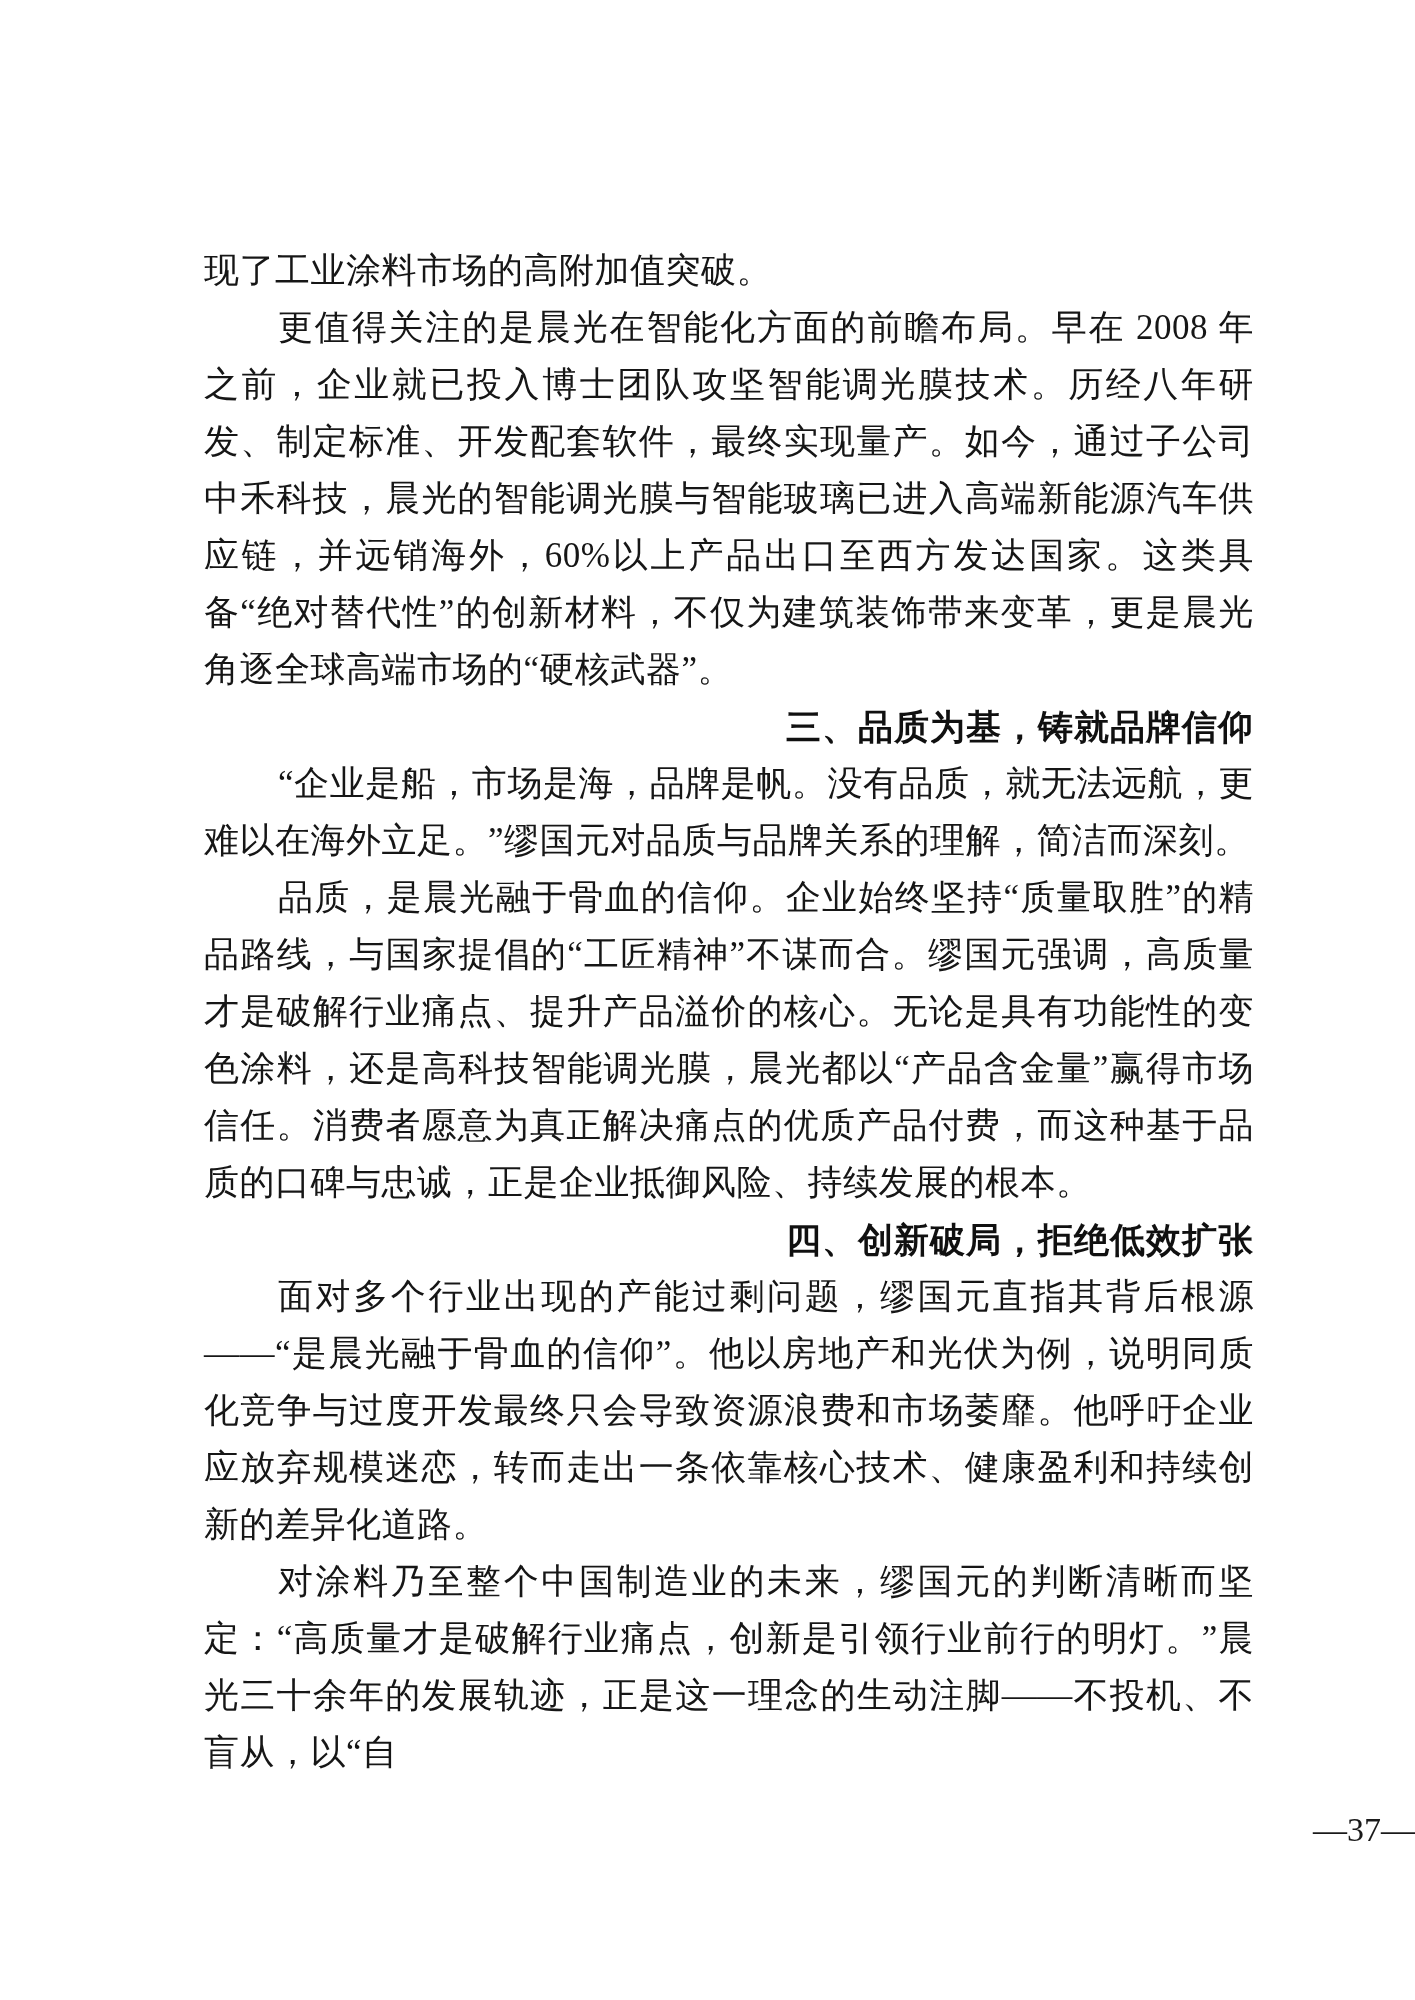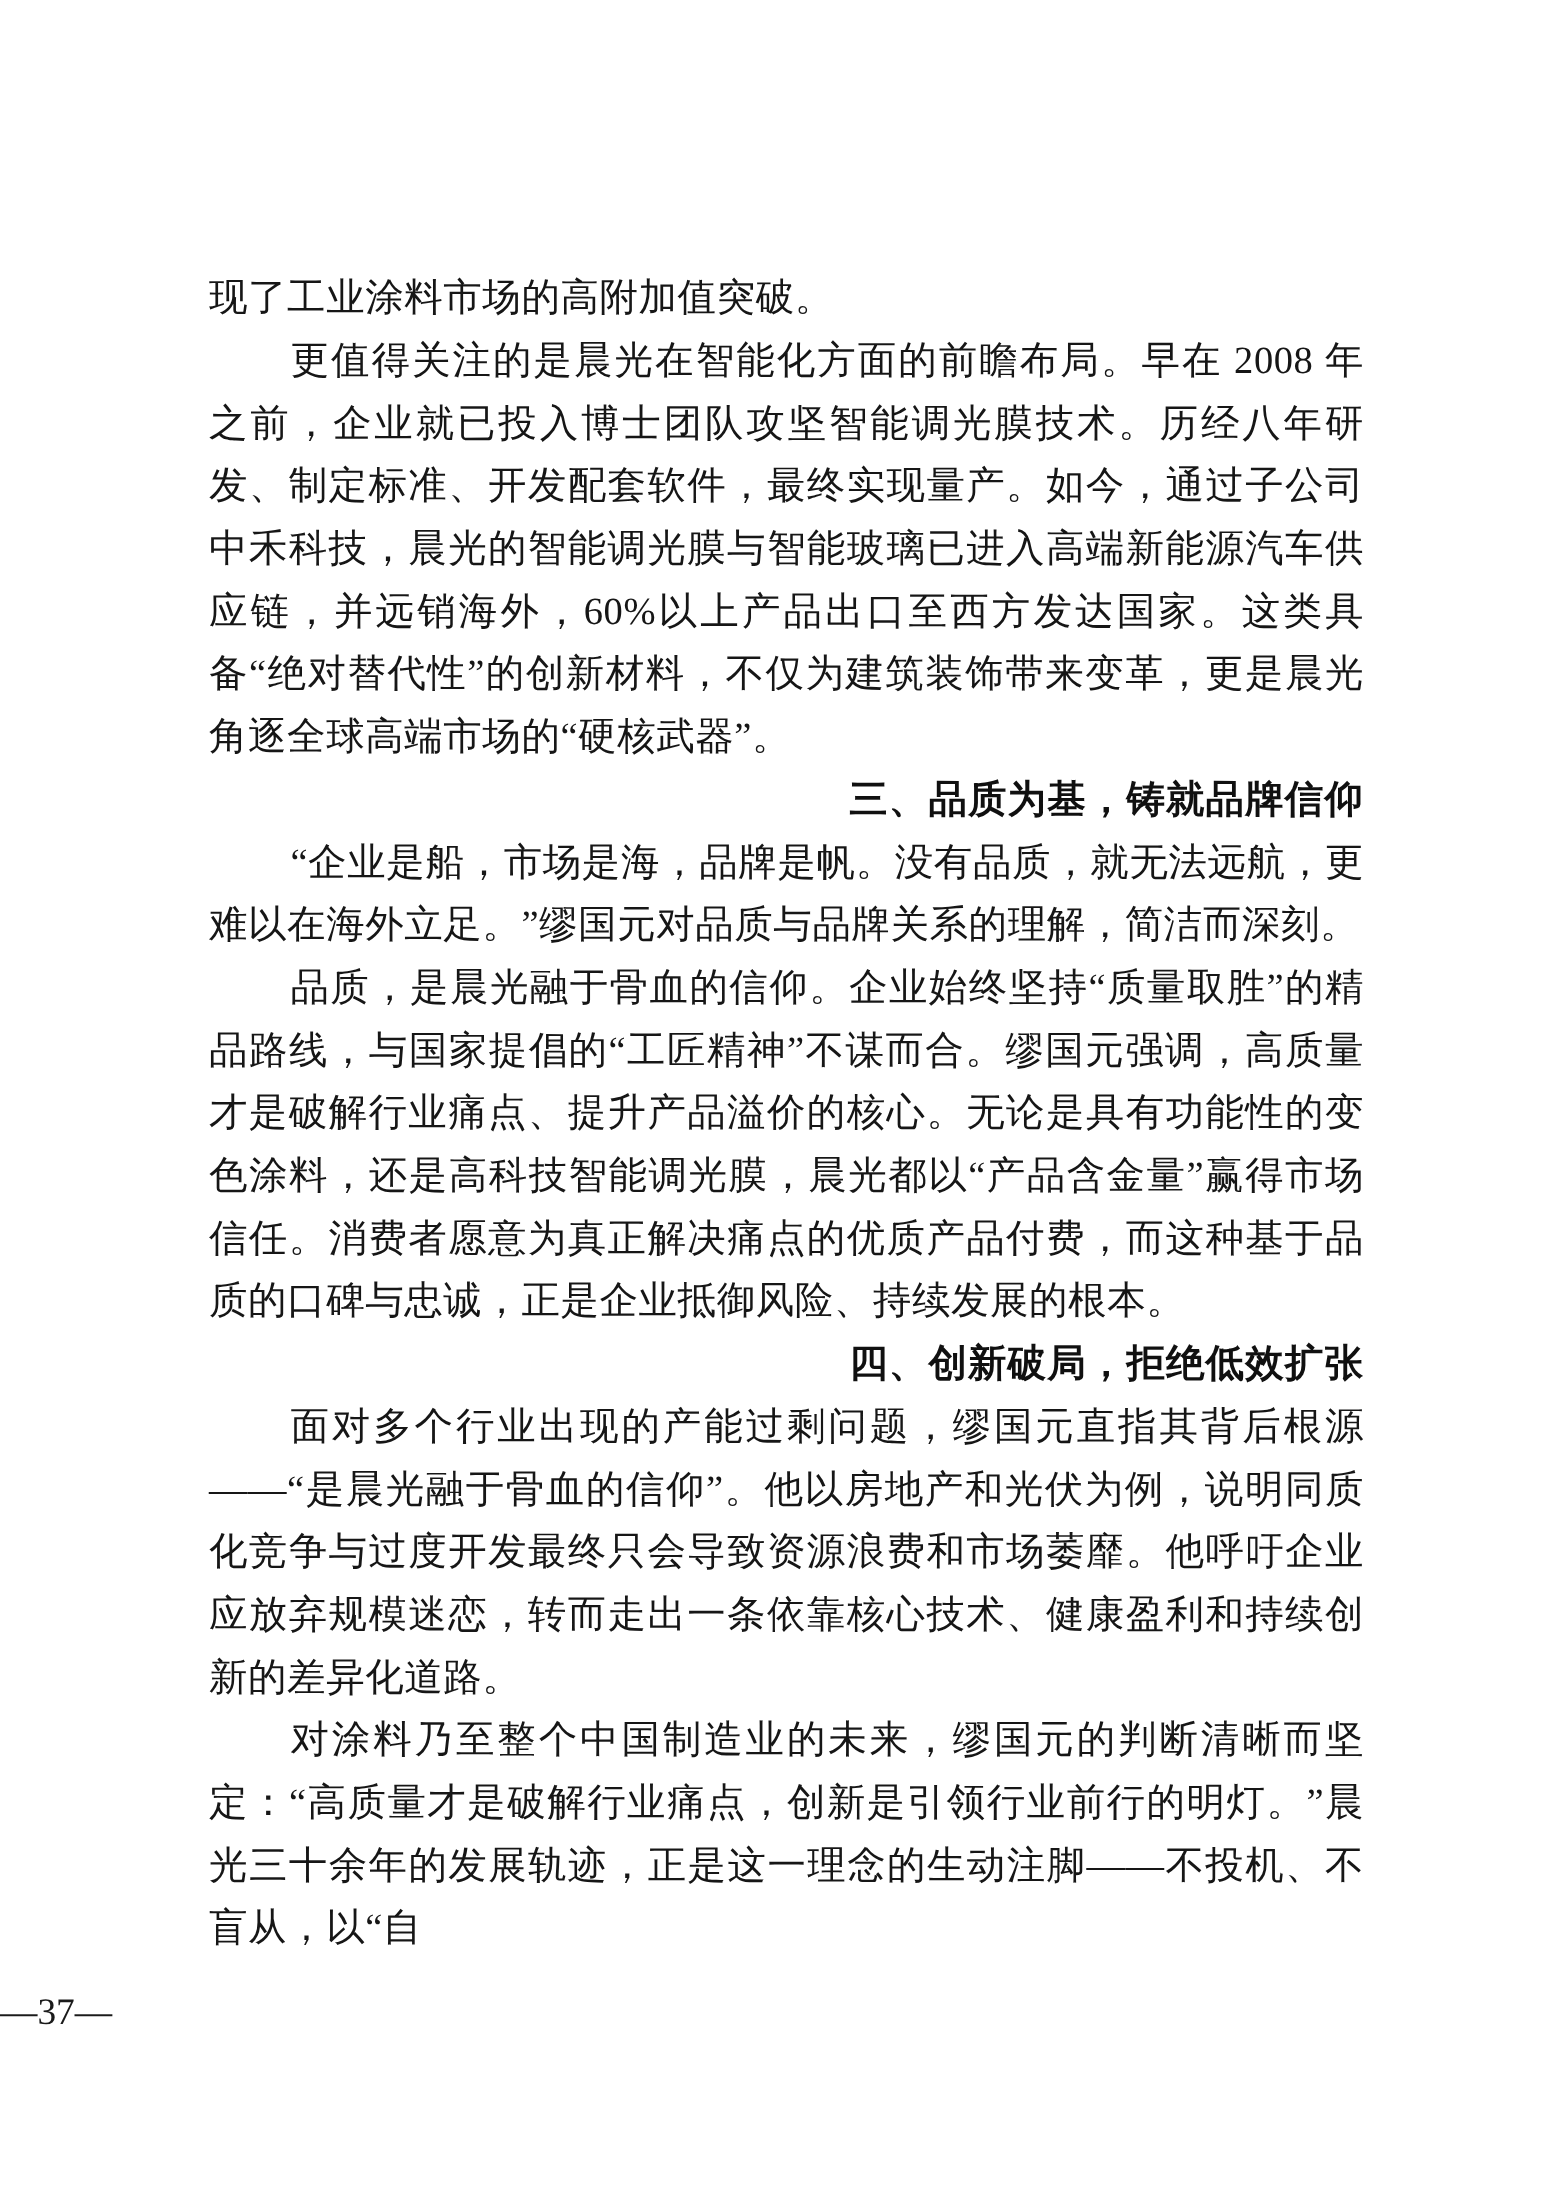--- a/index.html
+++ b/index.html
@@ -16,7 +16,7 @@
   }
   .text-block {
     position: absolute;
-    left: 190px;
+    left: 204px;
     top: 242px;
     width: 1050px;
   }

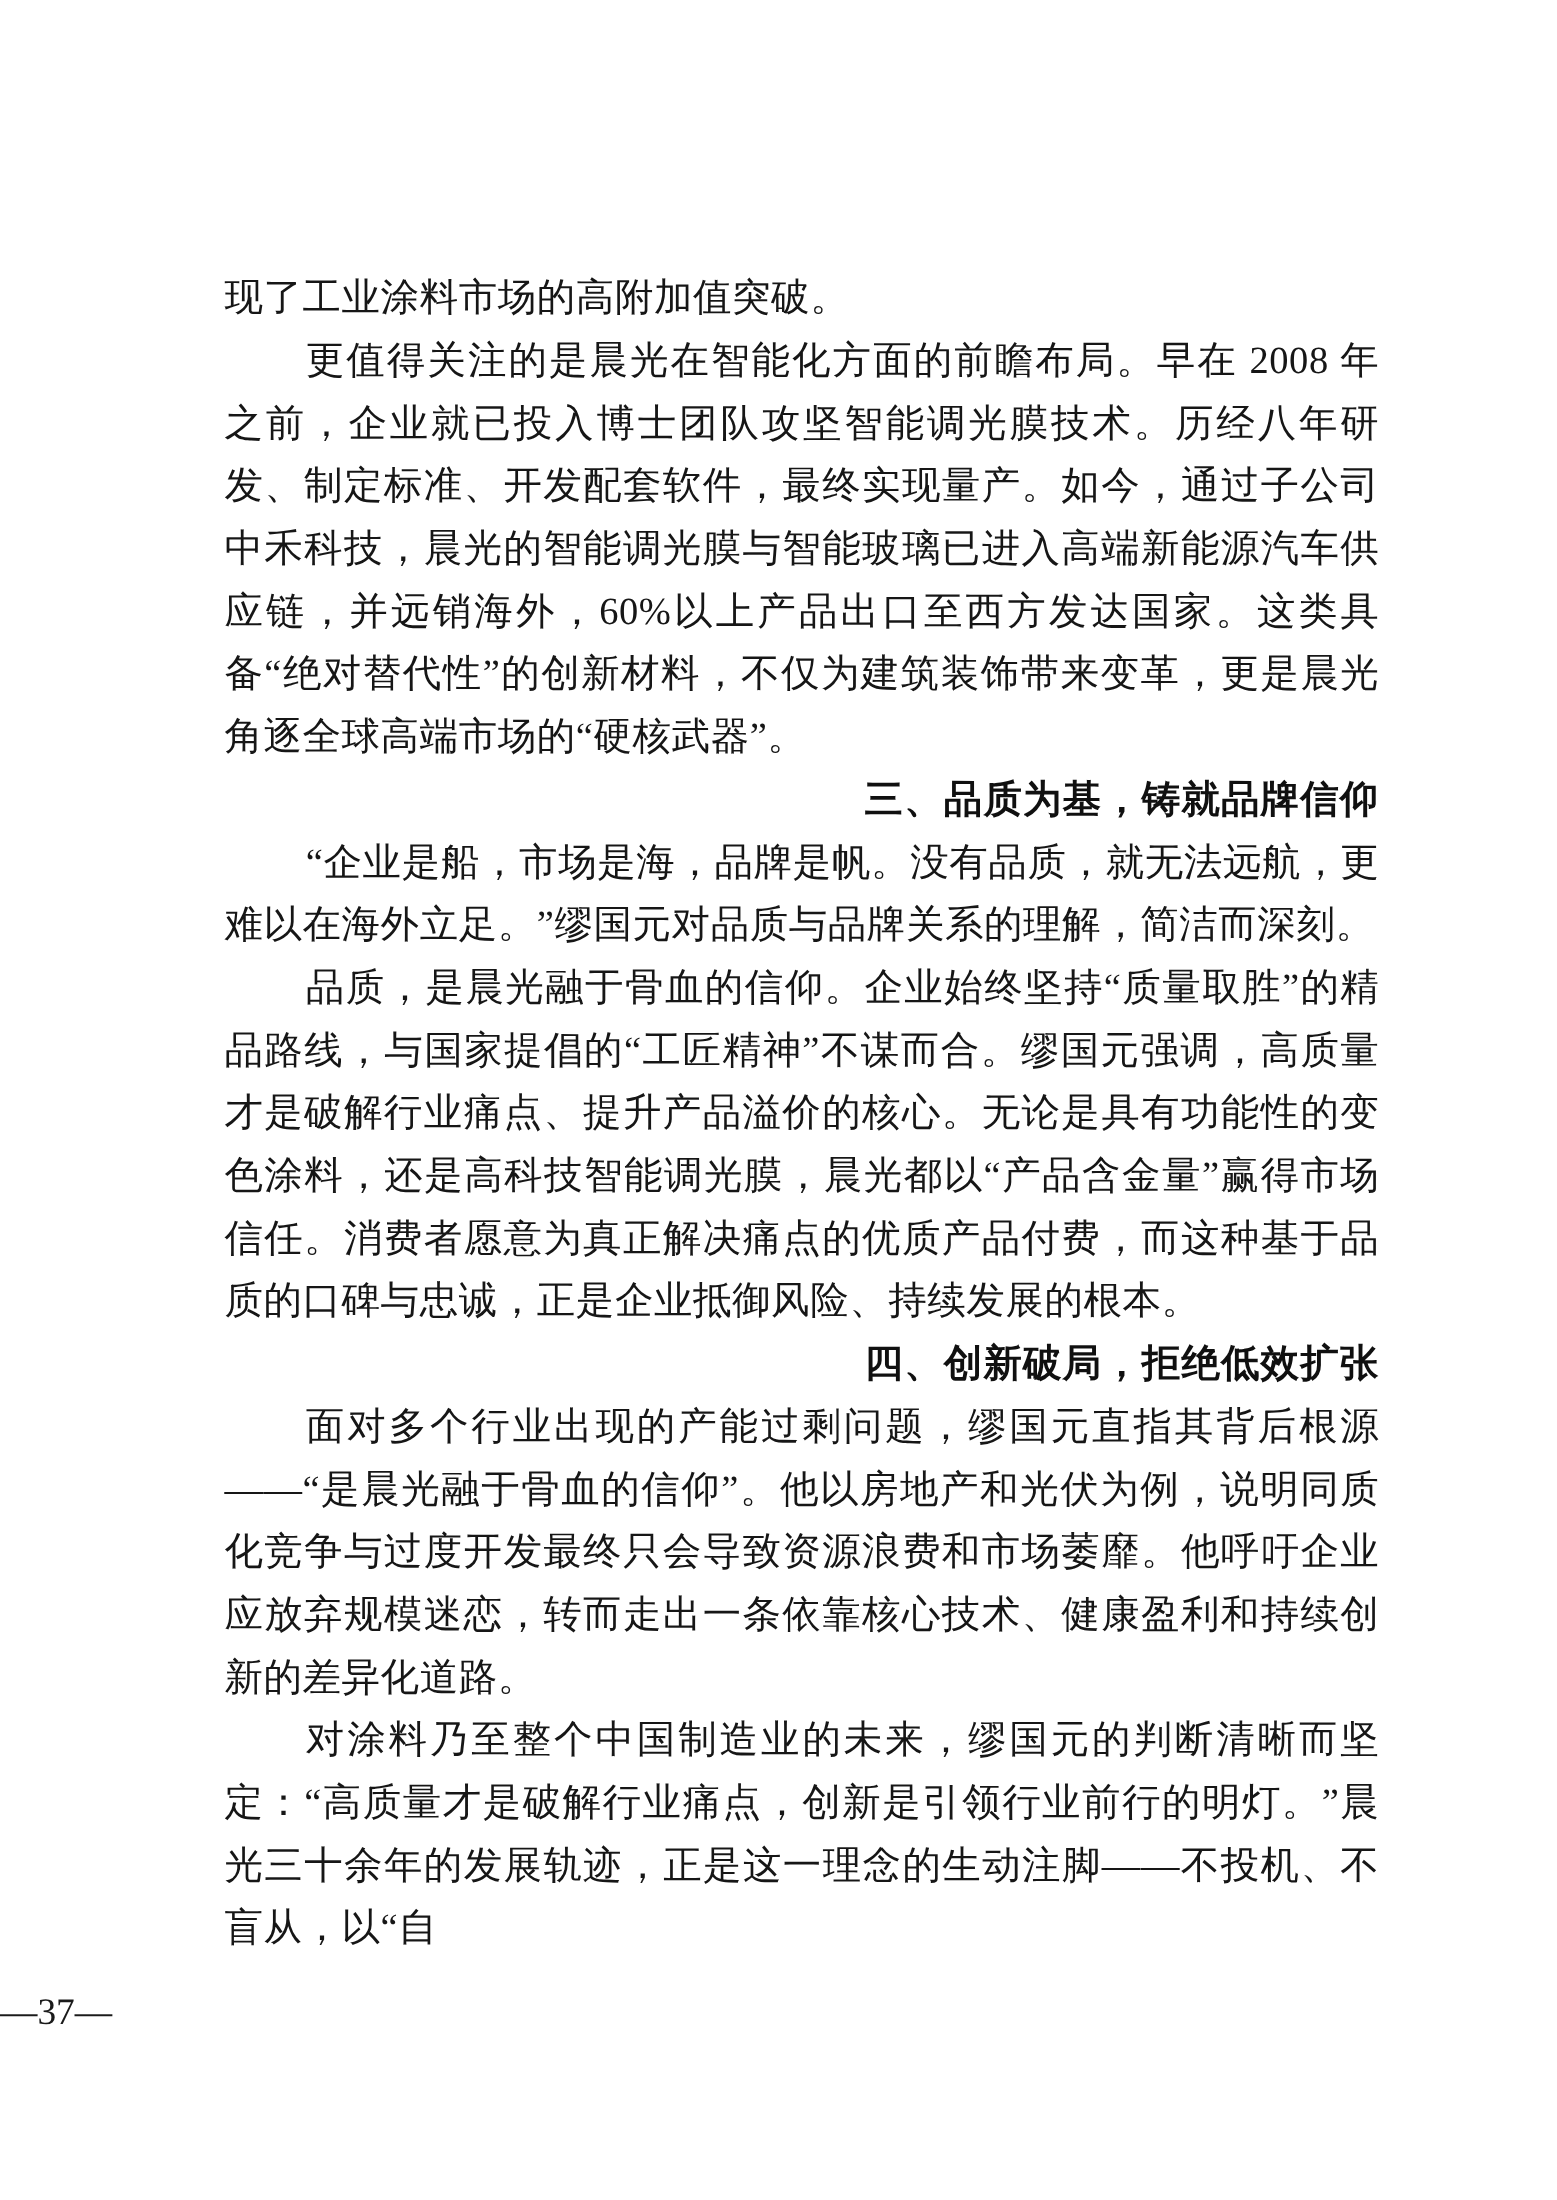--- a/index.html
+++ b/index.html
@@ -50,7 +50,7 @@
     top: 1806px;
     left: 0;
     width: 100%;
-    text-align: left;
+    text-align: right;
     font-family: "Liberation Serif", serif;
     font-size: 34px;
     line-height: 48px;

